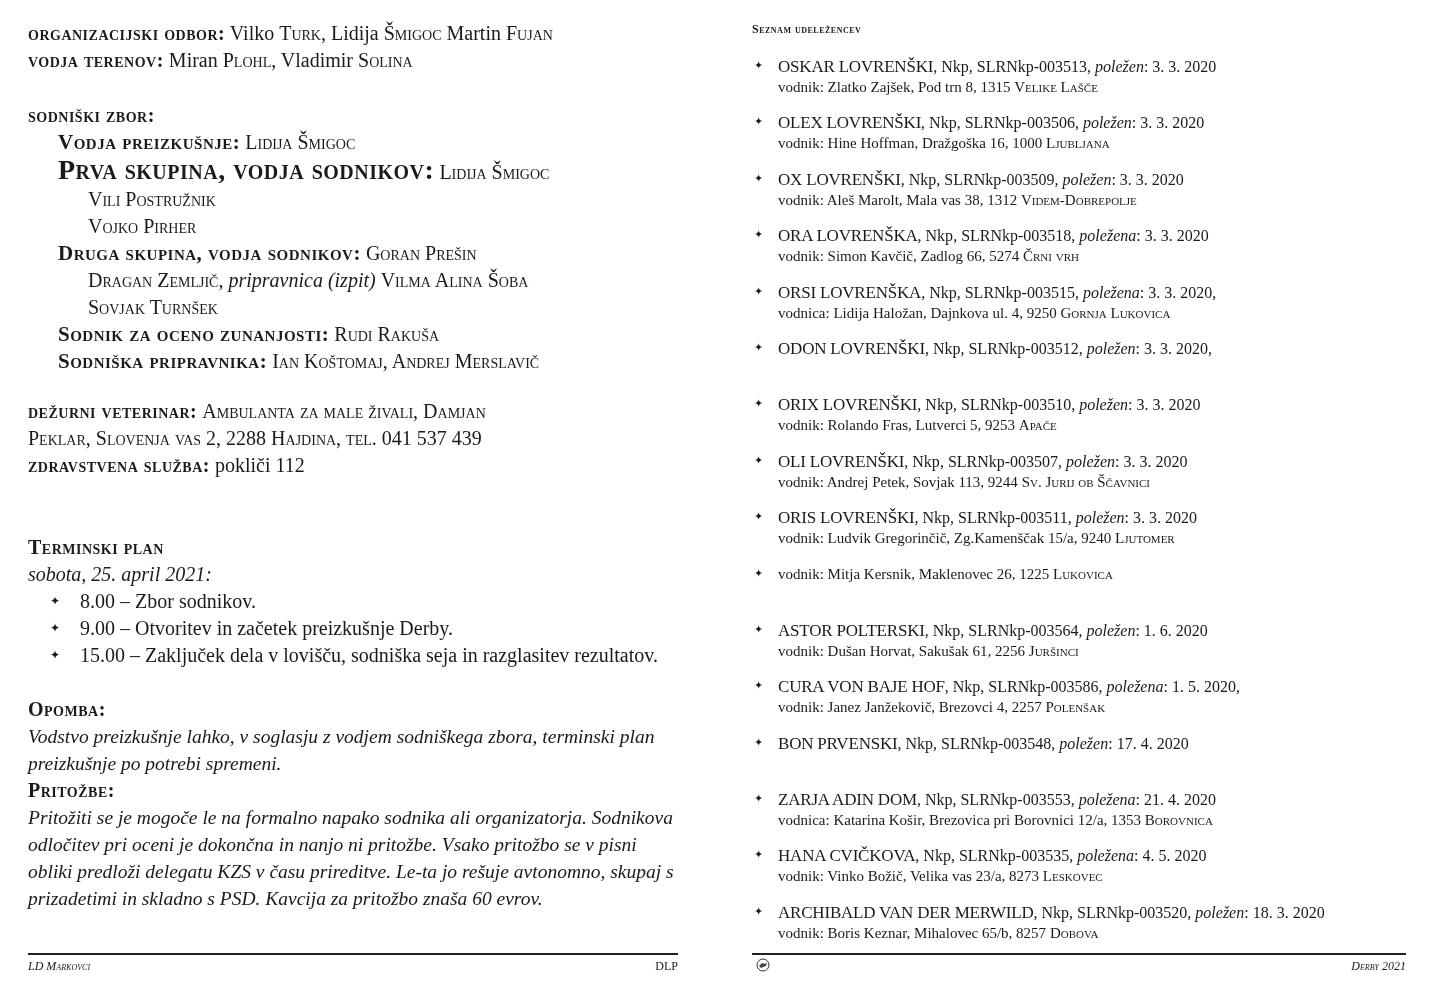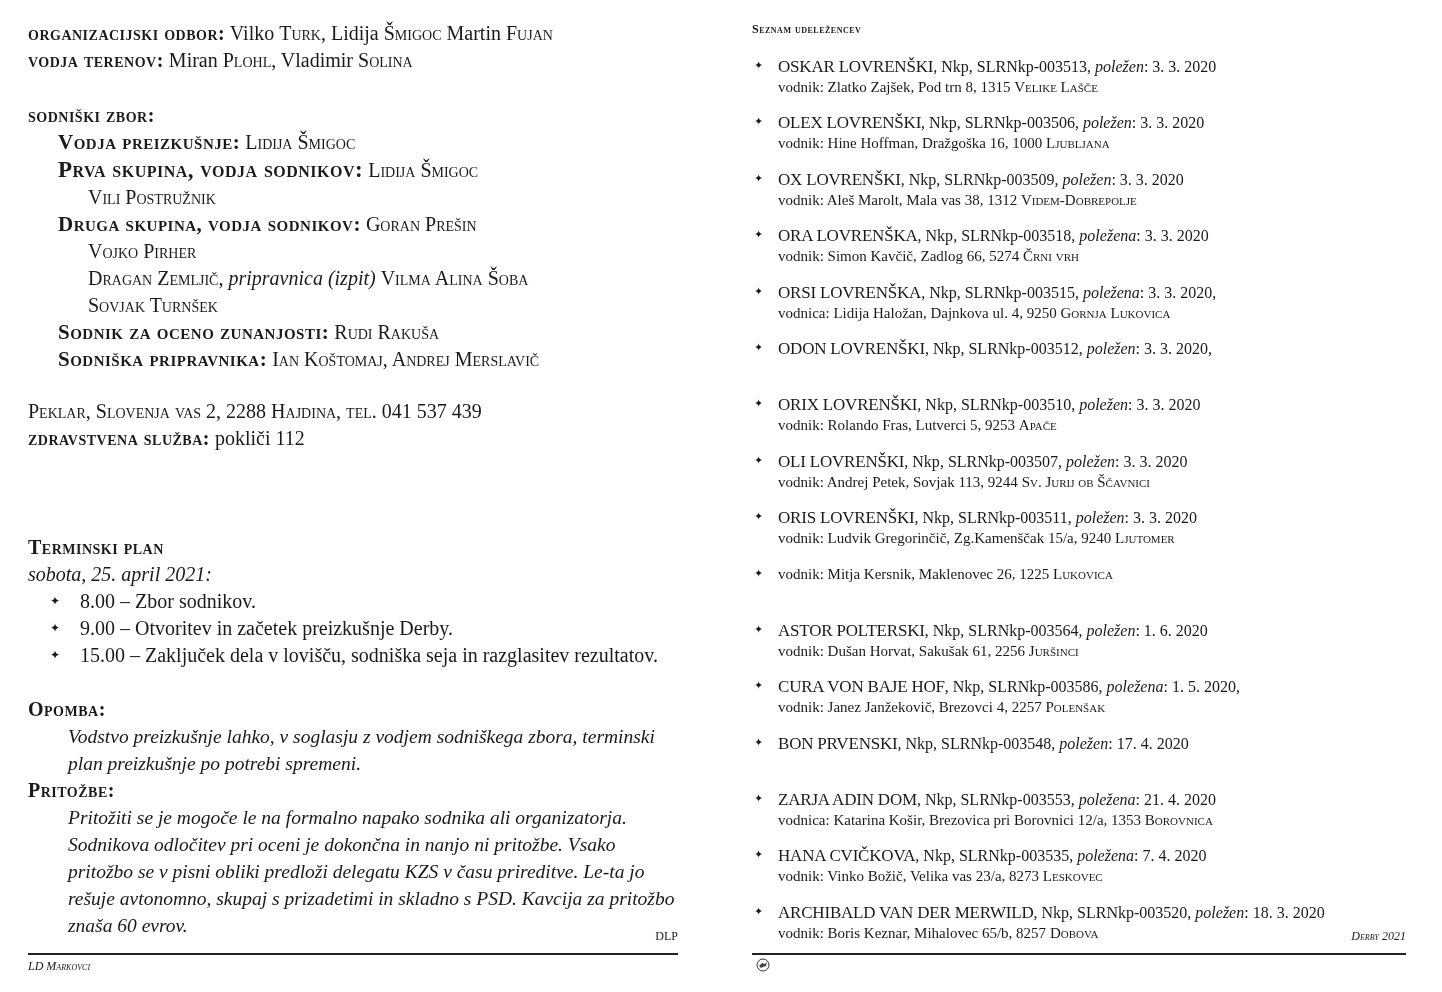--- a/index.html
+++ b/index.html
@@ -60,7 +60,7 @@
       <span class="sc">Lidija Šmigoc</span>
     </div>
     <div class="line ind1">
-      <span class="lbl" style="font-size:23px">Prva skupina, vodja sodnikov:</span>
+      <span class="lbl" style="font-size:28px">Prva skupina, vodja sodnikov:</span>
       <span class="sc">Lidija Šmigoc</span>
     </div>
     <div class="line ind2 sc">Vili Postružnik</div>

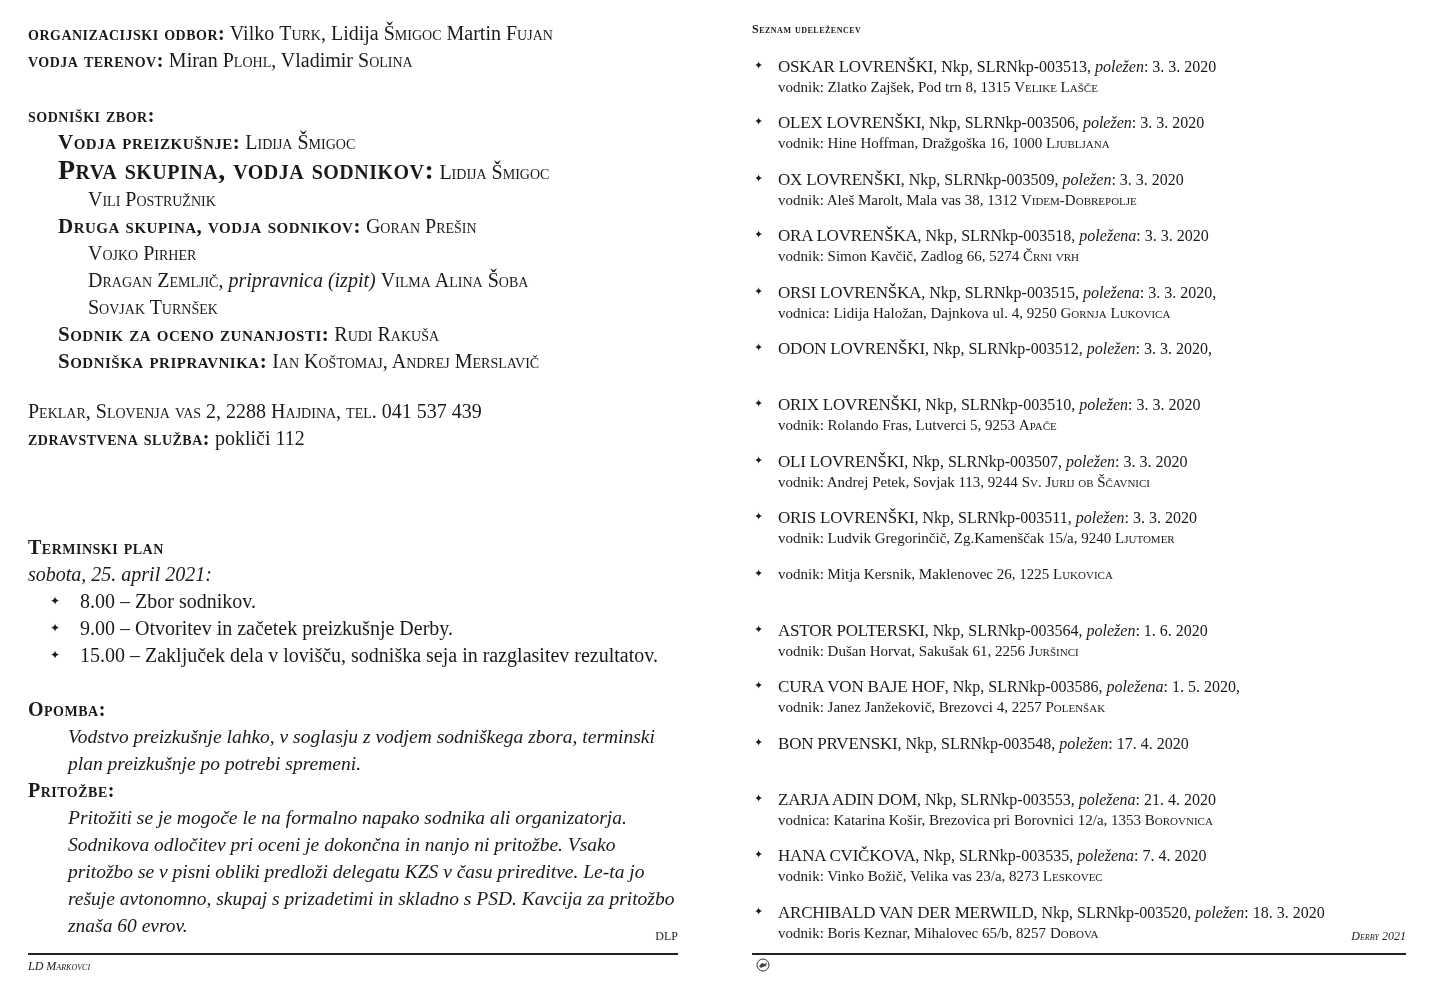--- a/index.html
+++ b/index.html
@@ -64,11 +64,11 @@
       <span class="sc">Lidija Šmigoc</span>
     </div>
     <div class="line ind2 sc">Vili Postružnik</div>
+    <div class="line ind2 sc">Vojko Pirher</div>
     <div class="line ind1">
       <span class="lbl" style="font-size:21px">Druga skupina, vodja sodnikov:</span>
       <span class="sc">Goran Prešin</span>
     </div>
-    <div class="line ind2 sc">Vojko Pirher</div>
     <div class="line ind2">
       <span class="sc">Dragan Zemljič,</span>
       <span class="it">pripravnica (izpit)</span>

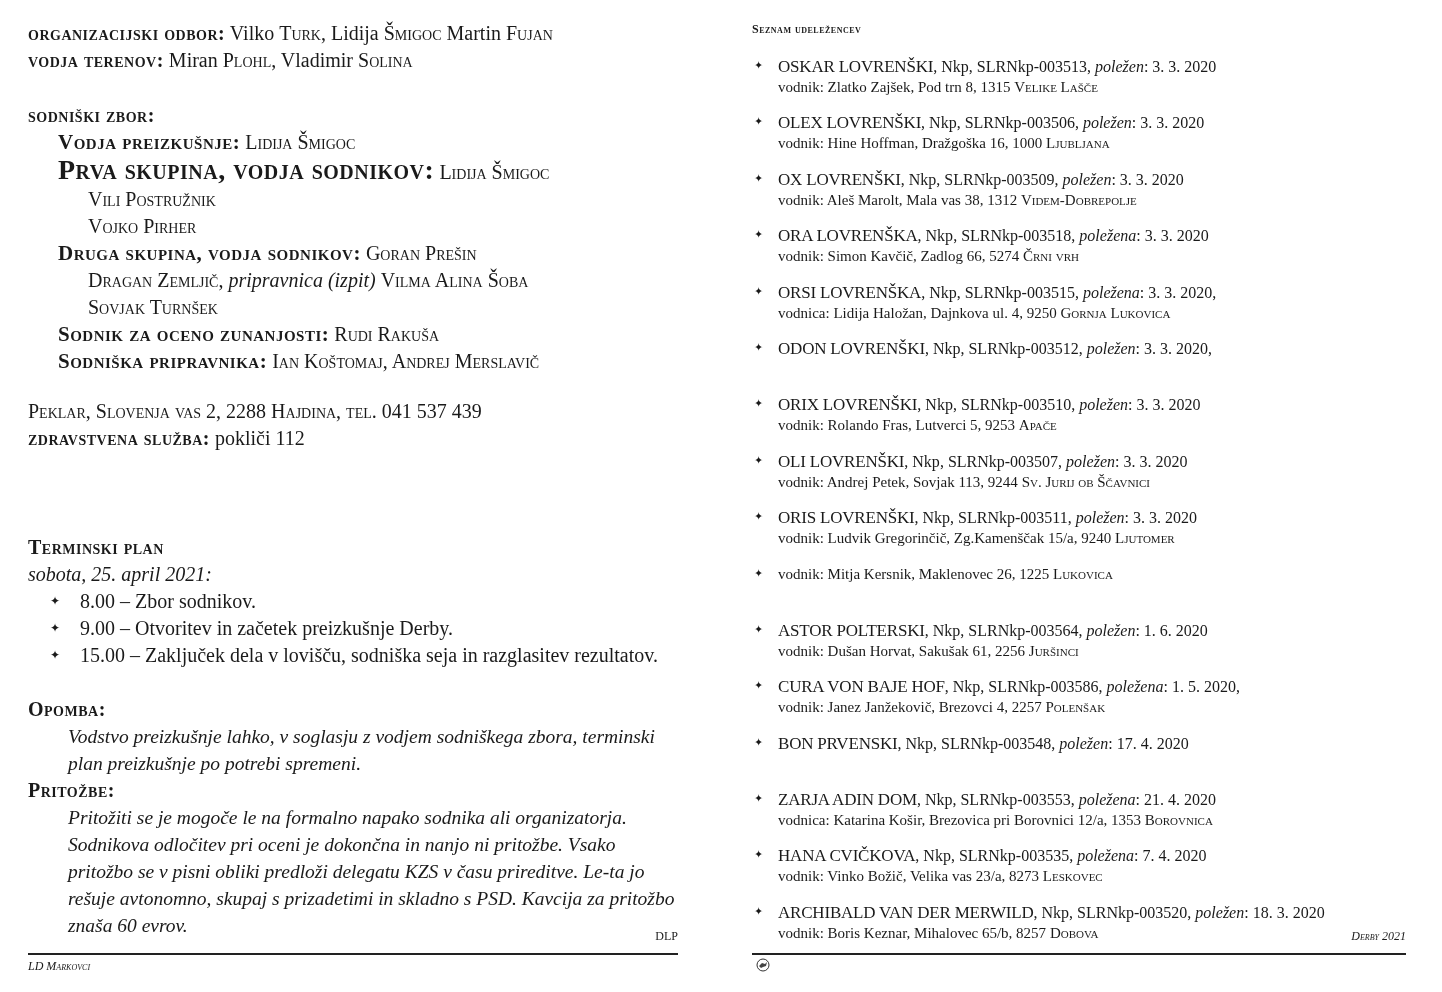--- a/index.html
+++ b/index.html
@@ -86,6 +86,10 @@
   </div>
 
   <div style="position:absolute; top:398px; left:0;">
+    <div class="line">
+      <span class="lbl">dežurni veterinar:</span>
+      <span class="sc">Ambulanta za male živali, Damjan</span>
+    </div>
     <div class="line sc">Peklar, Slovenja vas 2, 2288 Hajdina, tel. 041 537 439</div>
     <div class="line">
       <span class="lbl">zdravstvena služba:</span>

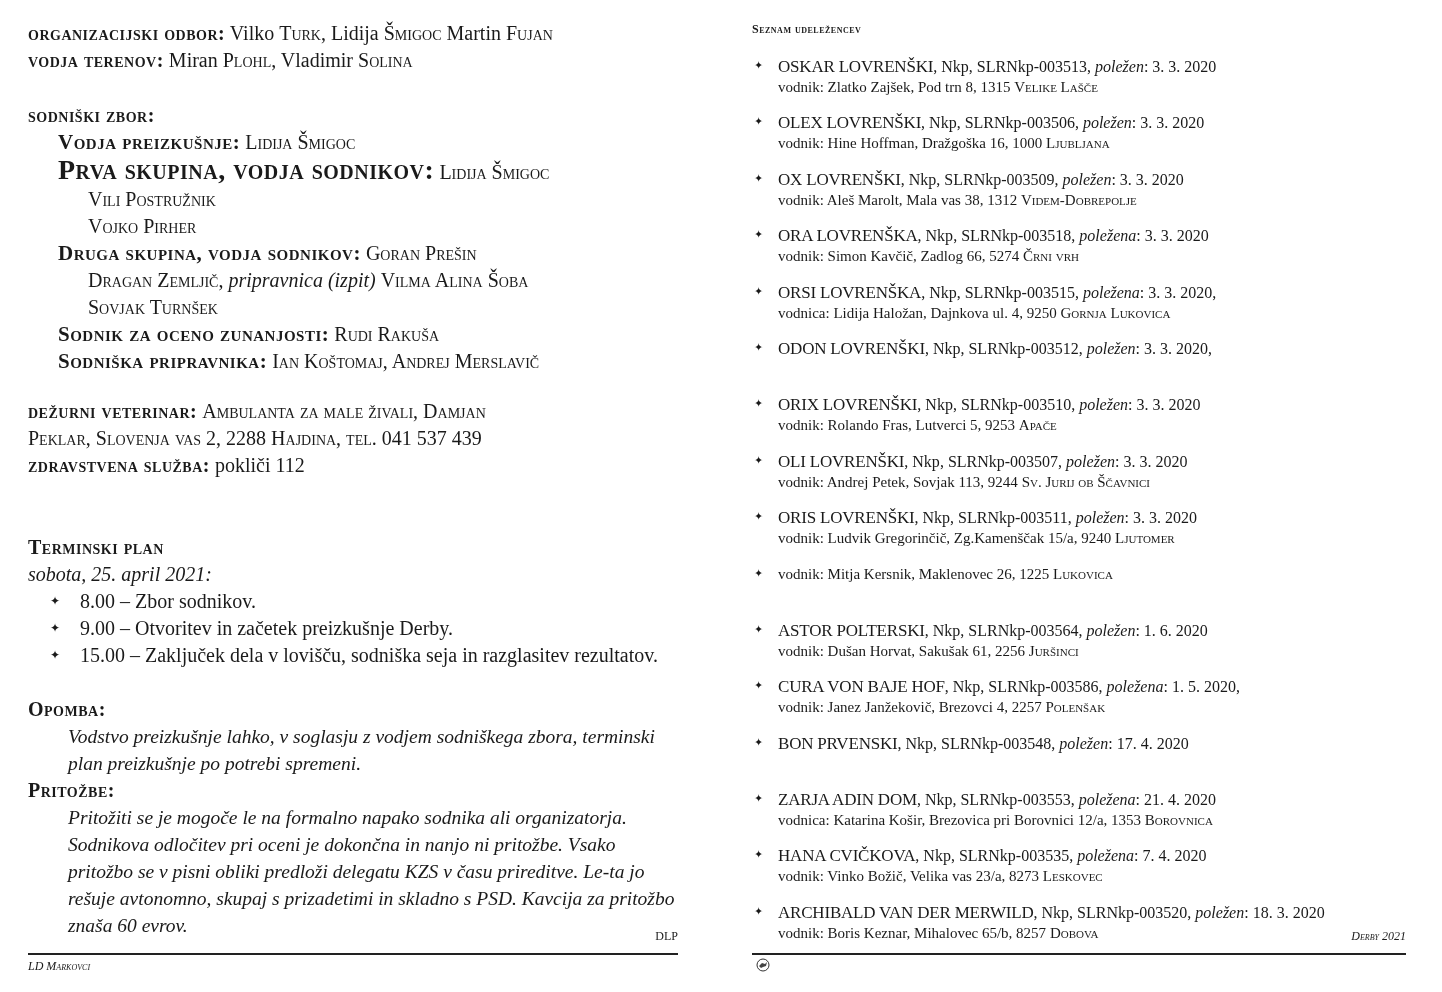--- a/index.html
+++ b/index.html
@@ -19,7 +19,7 @@
   .ind2 { padding-left: 60px; }
 
   .it { font-style: italic; }
-  .para { font-size: 19.5px; line-height: 27px; font-style: italic; margin-left: 40px; }
+  .para { font-size: 19.5px; line-height: 27px; font-style: italic; }
 
   .sched { list-style: none; margin: 0; padding: 0 0 0 22px; }
   .sched li { font-size: 20px; line-height: 27px; position: relative; padding-left: 30px; white-space: nowrap; }

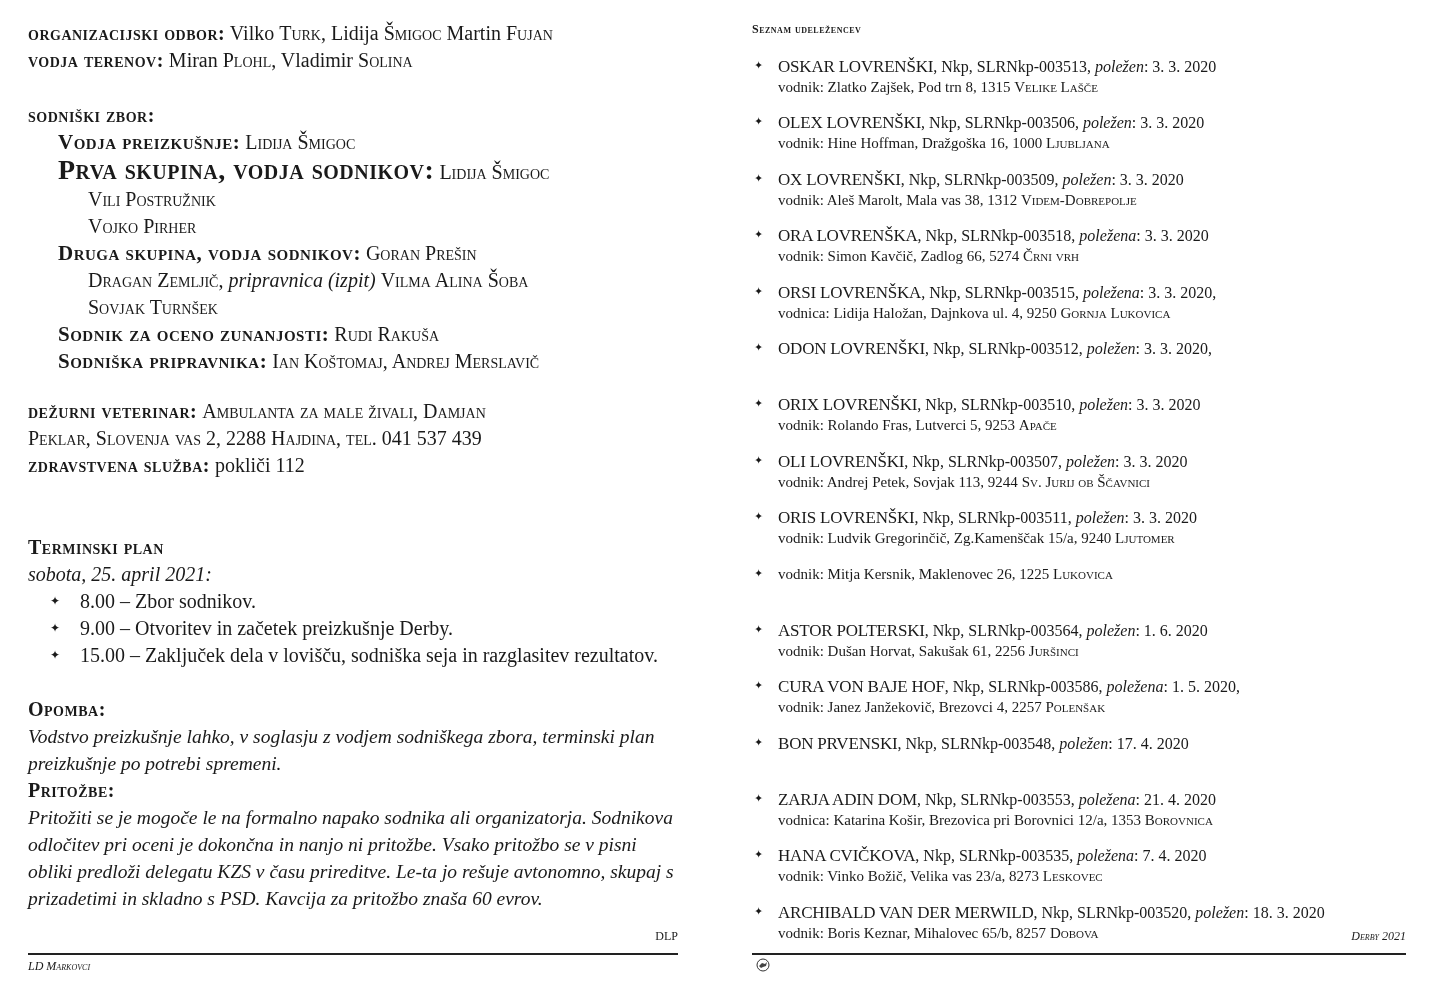--- a/index.html
+++ b/index.html
@@ -191,7 +191,7 @@
       </li>
       <li class="dog">
         <span class="bullet">✦</span>
-        <div class="dog-l1"><span class="dog-name">HANA CVIČKOVA</span>, <span>Nkp</span>, <span>SLRNkp-003535</span>, <span class="it">poležena</span>: <span>7. 4. 2020</span><span></span></div>
+        <div class="dog-l1"><span class="dog-name">HANA CVIČKOVA</span>, <span>Nkp</span>, <span>SLRNkp-003535</span>, <span class="it">poležena</span>: <span>4. 5. 2020</span><span></span></div>
         <div class="dog-l2"><span>vodnik:</span> <span>Vinko Božič, Velika vas 23/a, 8273</span> <span class="city">Leskovec</span></div>
       </li>
       <li class="dog">

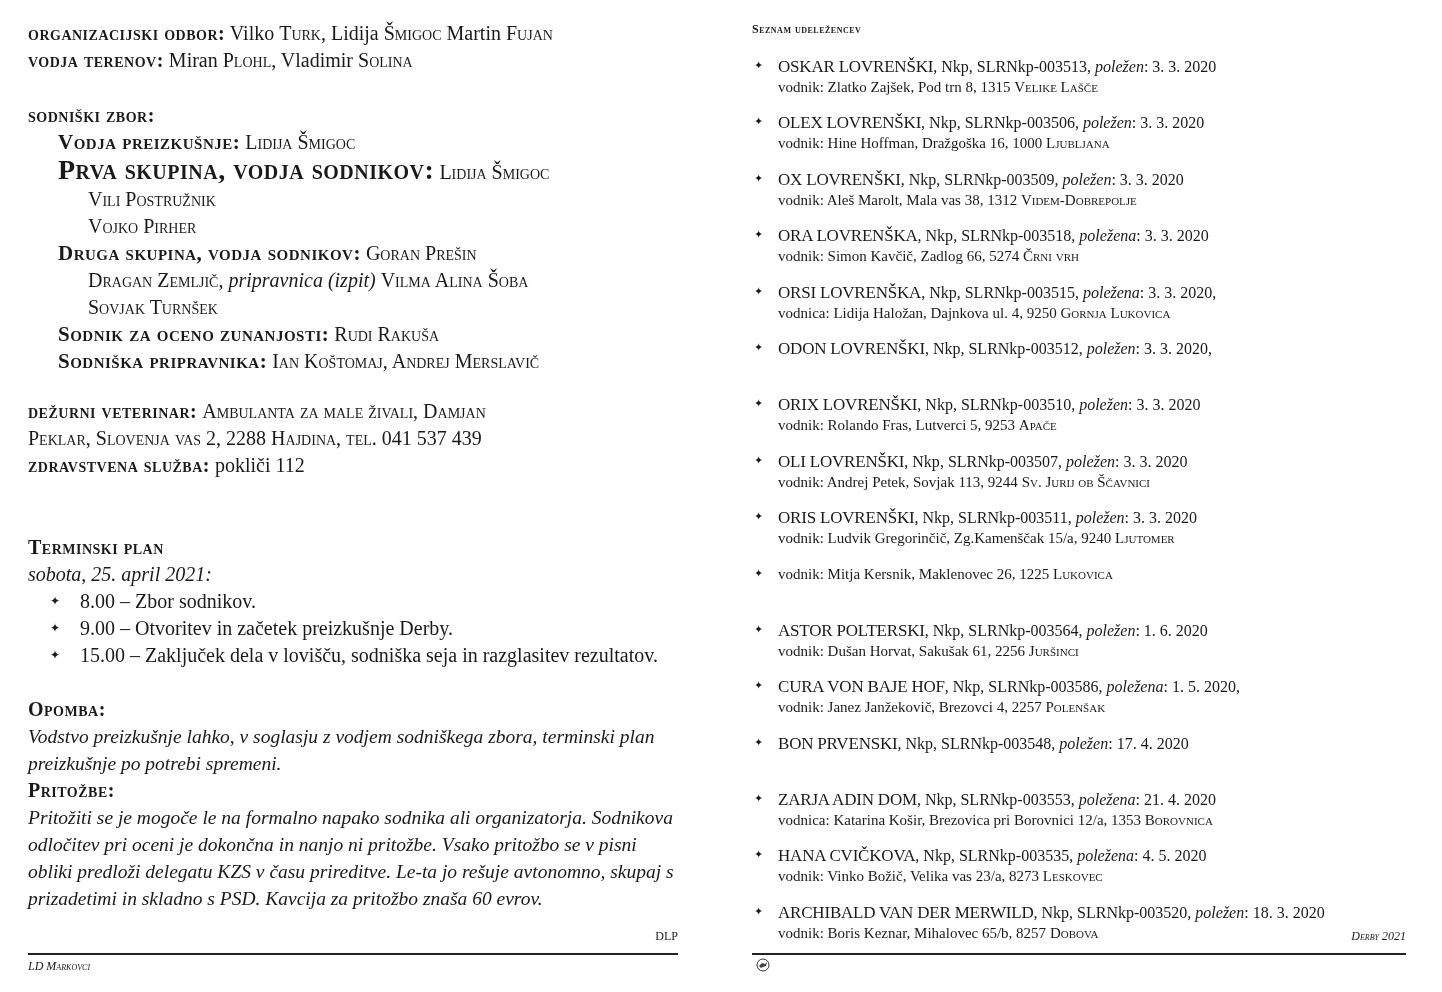--- a/index.html
+++ b/index.html
@@ -27,7 +27,7 @@
 
   .footer-rule { position: absolute; top: 953px; height: 1.5px; background: #222; }
   .footer-left { position: absolute; top: 959px; font-size: 12px; font-style: italic; }
-  .footer-right { position: absolute; top: 929px; font-size: 12px; text-align: left; }
+  .footer-right { position: absolute; top: 959px; font-size: 12px; text-align: left; }
 
   .r-title { position: absolute; top: 22px; left: 0; font-size: 12px; font-weight: bold; font-variant: small-caps; letter-spacing: 0.5px; }
   .dogs { position: absolute; top: 56px; left: 0; list-style: none; margin: 0; padding: 0; }

